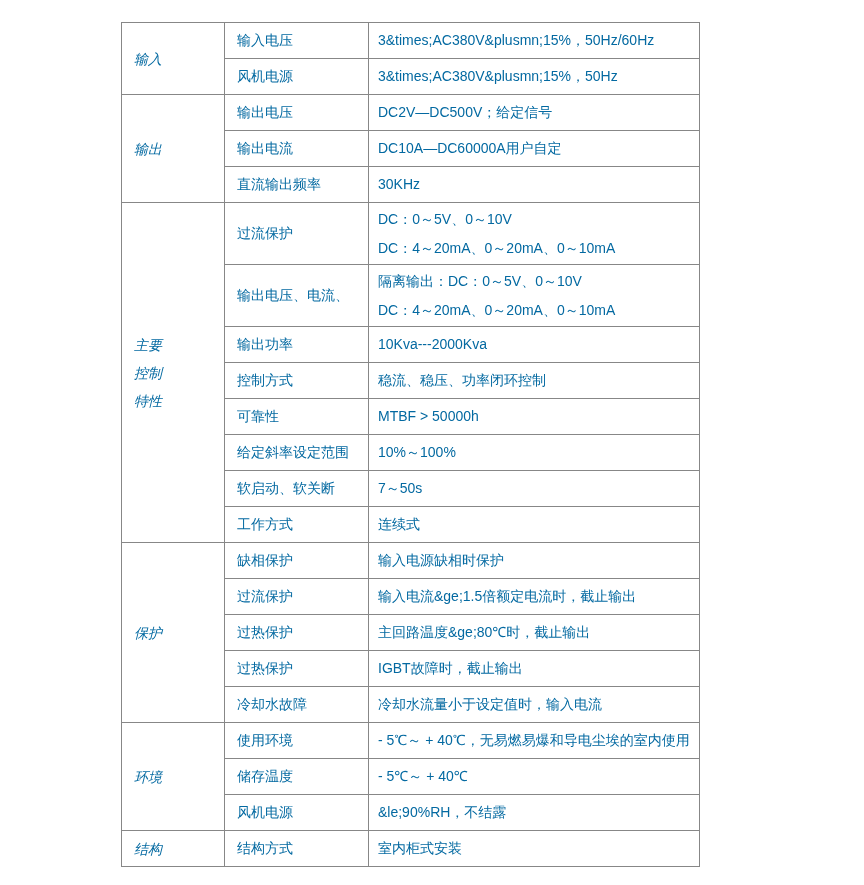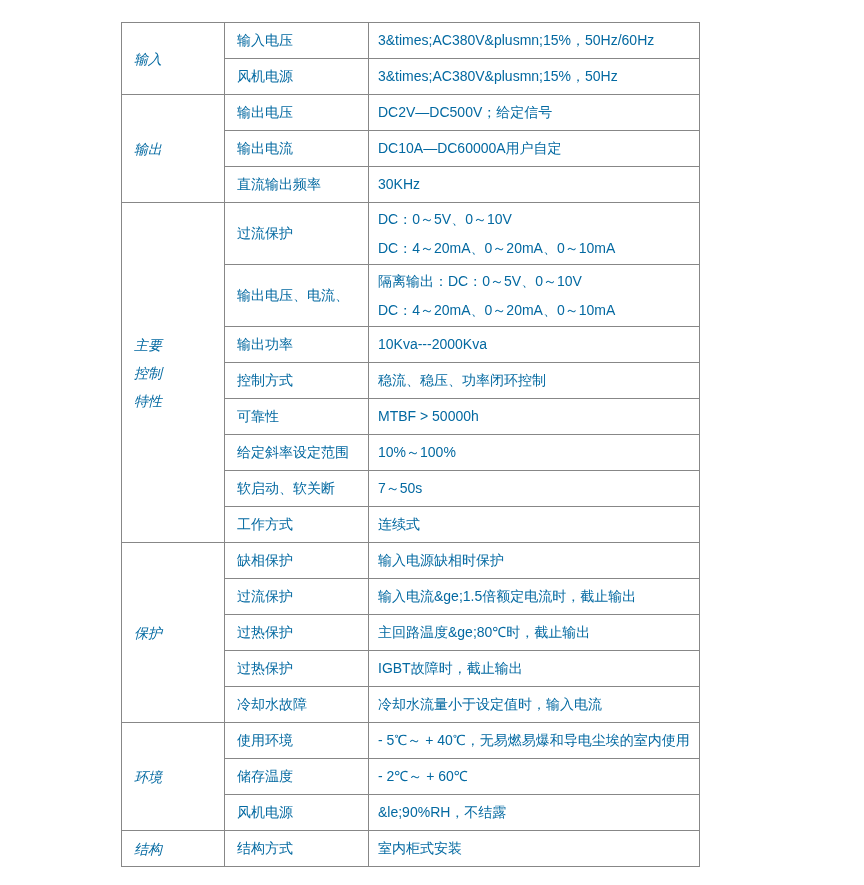--- a/index.html
+++ b/index.html
@@ -190,7 +190,7 @@
       <tr class="h36">
         <td class="param">储存温度</td>
         <td class="value">
-          <div>- 2℃～ + 60℃</div>
+          <div>- 5℃～ + 40℃</div>
         </td>
       </tr>
       <tr class="h36">

